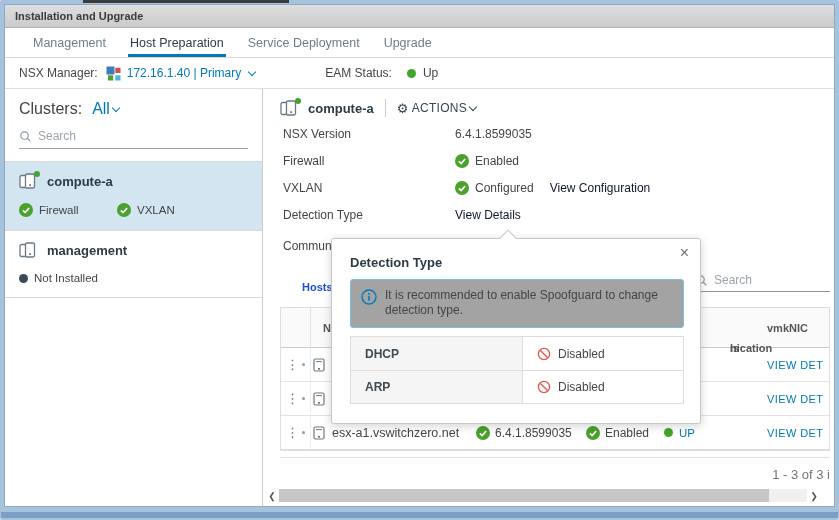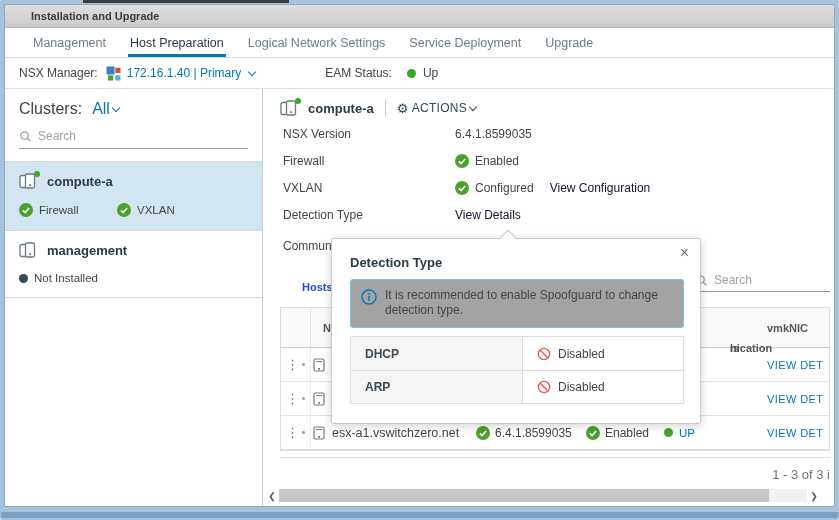--- a/index.html
+++ b/index.html
@@ -15,7 +15,7 @@
   .win { position:relative; width:831px; height:503px; background:#fff; border:1px solid #8fa9c4; overflow:hidden; }
 
   .titlebar { height:23px; background:linear-gradient(#dedede,#cbcbcb); border-bottom:1px solid #b3b3b3;
-              display:flex; align-items:center; padding-left:26px; }
+              display:flex; align-items:center; padding-left:10px; }
   .titlebar span { font-size:11px; font-weight:bold; color:#3c3c3c; }
 
   .tabbar { height:30px; display:flex; align-items:stretch; padding-left:16px; border-bottom:1px solid #d9d9d9; background:#fff; }

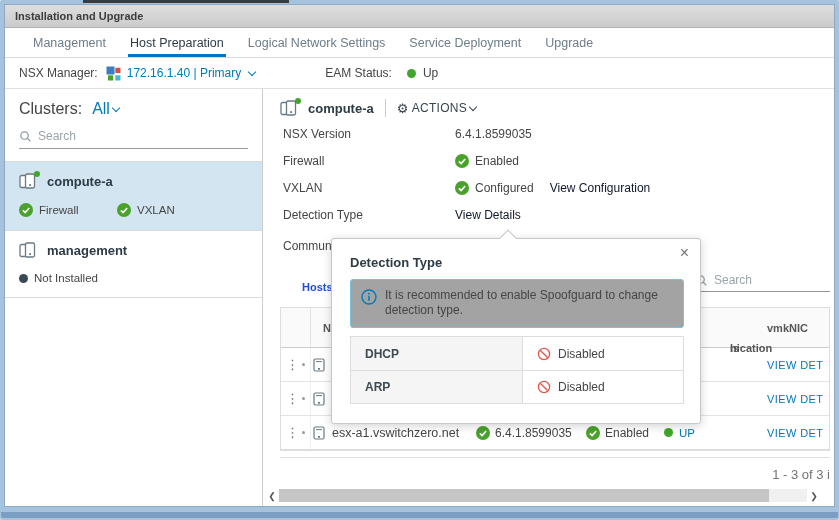--- a/index.html
+++ b/index.html
@@ -134,7 +134,6 @@
     <div class="tabbar">
       <div class="tab">Management</div>
       <div class="tab active">Host Preparation</div>
-      <div class="tab">Logical Network Settings</div>
       <div class="tab">Service Deployment</div>
       <div class="tab">Upgrade</div>
     </div>

